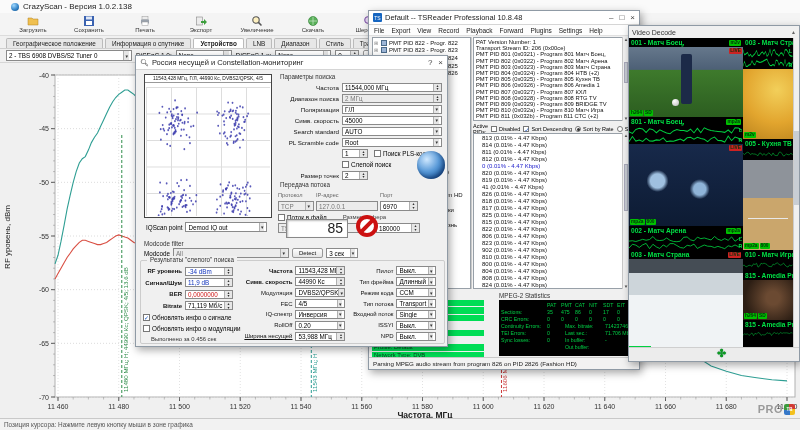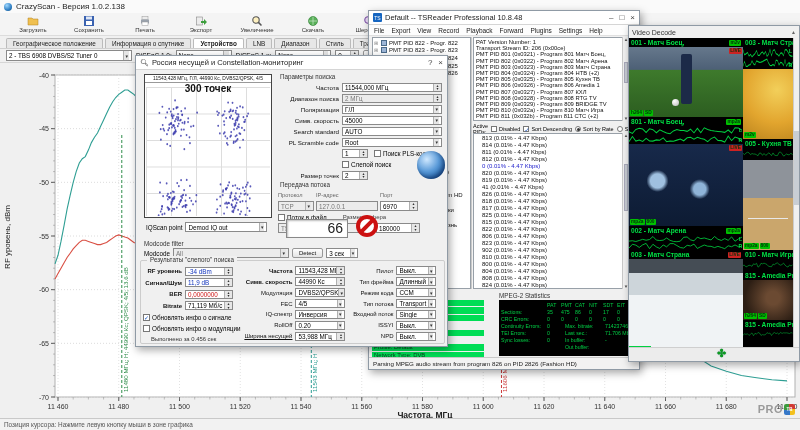--- a/index.html
+++ b/index.html
@@ -24,7 +24,7 @@
 .grp>.leg{position:absolute;top:-5px;left:6px;background:#f0f0f0;padding:0 3px;font-size:6.3px;color:#333}
 
 #cs{position:absolute;inset:0;background:#f0f0f0}
-.cs-tbar{height:13px;display:flex;align-items:center;gap:4px;padding:0 4px;font-size:8px;color:#222;background:#fafafa}
+.cs-tbar{height:13px;display:flex;align-items:center;gap:4px;padding:0 11px;font-size:8px;color:#222;background:#fafafa}
 .cs-ball{width:8px;height:8px;border-radius:50%;background:radial-gradient(circle at 35% 30%,#9fd8ff,#2f7fc4 60%,#134d7e)}
 .cs-tools{height:23px;display:flex;align-items:flex-start;gap:2px;padding:1px 6px;border-bottom:1px solid #dcdcdc;background:#f4f4f4}
 .tbtn{width:54px;display:flex;flex-direction:column;align-items:center;font-size:6px;color:#333;padding-top:1px}

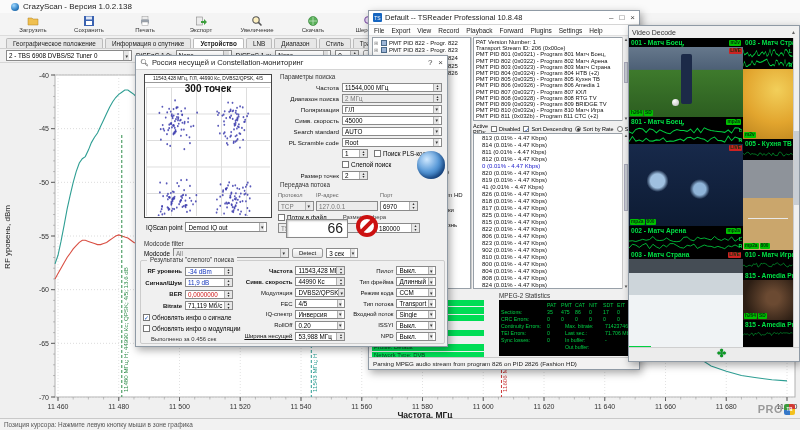--- a/index.html
+++ b/index.html
@@ -838,7 +838,6 @@
     </div>
     <div id="con-plot">
       <div class="ph">11543,428 МГц, Г/Л, 44990 Кс, DVBS2/QPSK, 4/5</div>
-      <div class="pts">300 точек</div>
       <div id="con-scatter">
           <svg viewBox="0 0 124 104" preserveAspectRatio="none">
             <circle cx="26.666872427983538" cy="25.097119341563786" r="0.9" fill="#3d3dae" opacity="0.85"></circle>

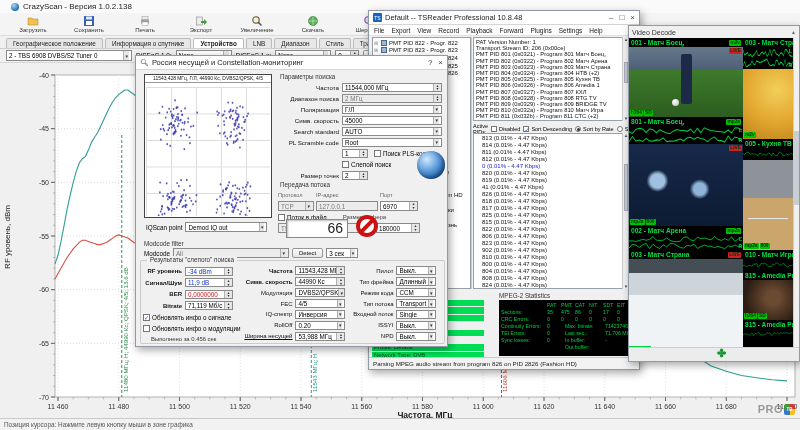--- a/index.html
+++ b/index.html
@@ -1235,7 +1235,7 @@
           <span>Demod IQ out</span>
         </span>
     </div>
-    <div id="con-q">66</div>
+    <div id="con-q">85</div>
     <div id="con-stop"></div>
     <div id="con-mf-title">Modcode filter</div>
     <div id="con-mf">

